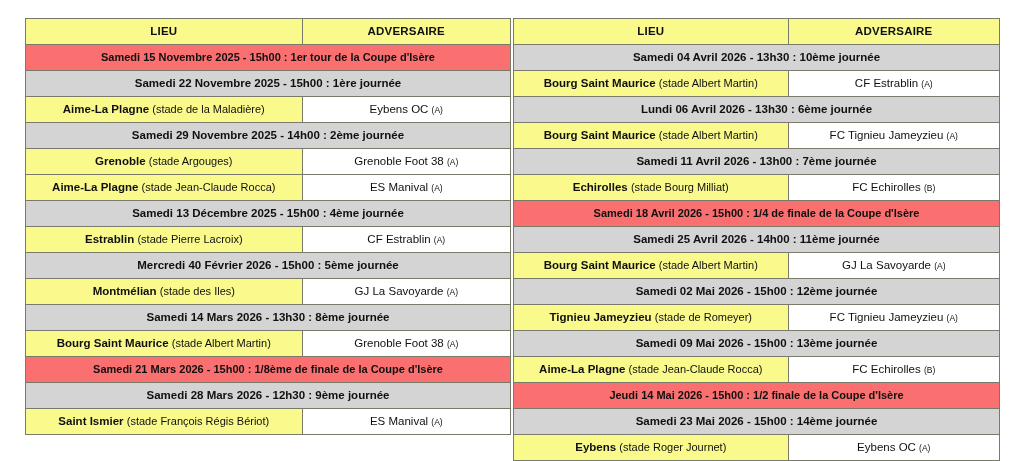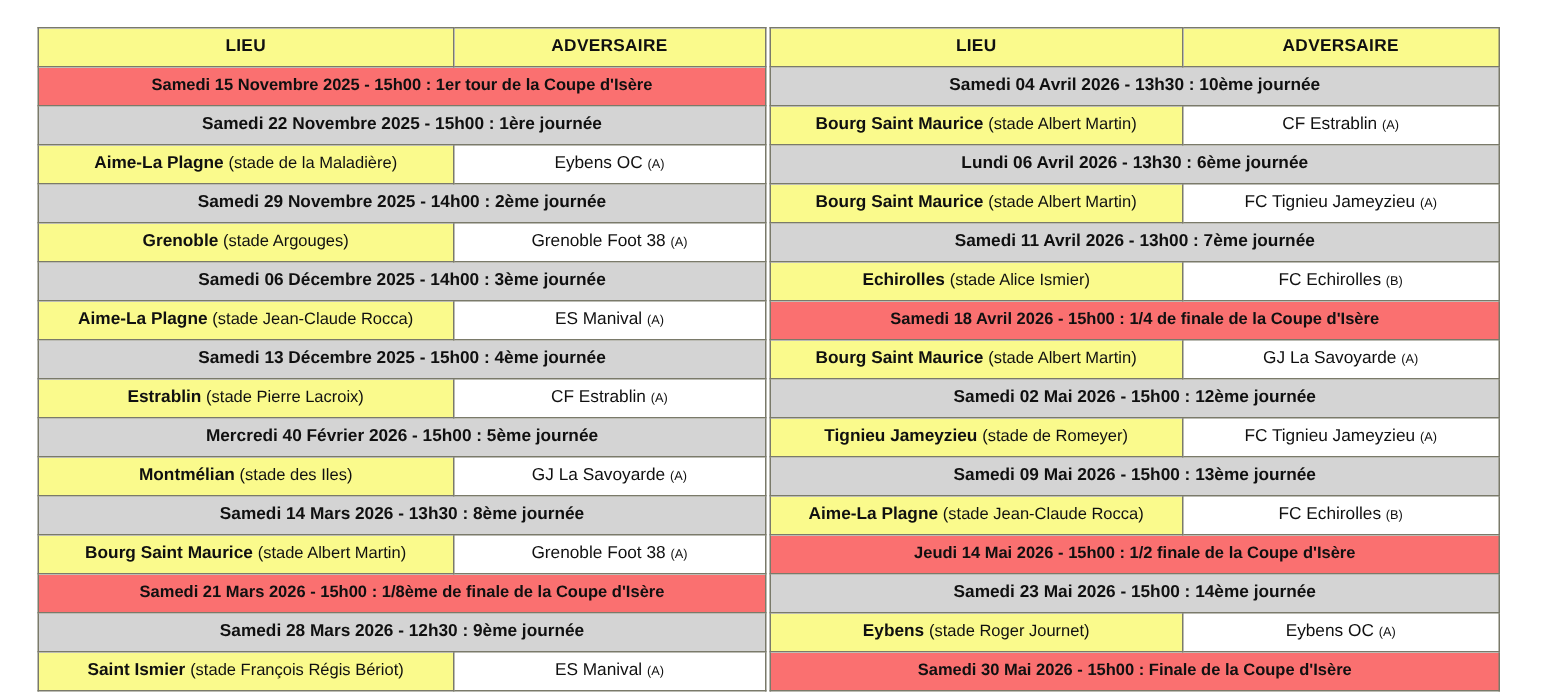--- a/index.html
+++ b/index.html
@@ -124,9 +124,6 @@
           <td class="adv"><span>Grenoble Foot 38</span> <span class="team-tag">(A)</span></td>
         </tr>
         <tr>
-          <td colspan="2" class="sep">Samedi 06 Décembre 2025 - 14h00 : 3ème journée</td>
-        </tr>
-        <tr>
           <td class="lieu"><span>Aime-La Plagne</span> <span class="stade">(stade Jean-Claude Rocca)</span></td>
           <td class="adv"><span>ES Manival</span> <span class="team-tag">(A)</span></td>
         </tr>

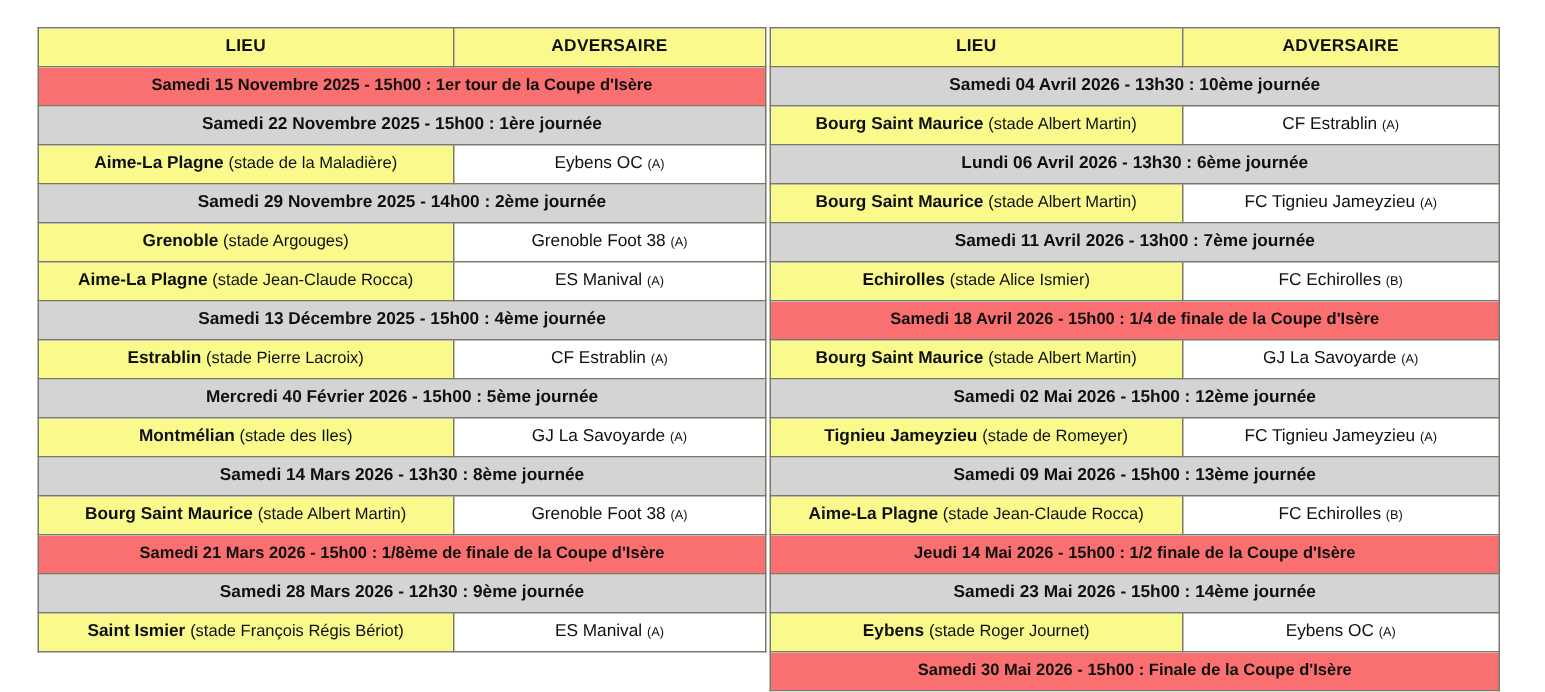--- a/index.html
+++ b/index.html
@@ -189,7 +189,7 @@
           <td colspan="2" class="sep">Samedi 11 Avril 2026 - 13h00 : 7ème journée</td>
         </tr>
         <tr>
-          <td class="lieu"><span>Echirolles</span> <span class="stade">(stade Alice Ismier)</span></td>
+          <td class="lieu"><span>Echirolles</span> <span class="stade">(stade Bourg Milliat)</span></td>
           <td class="adv"><span>FC Echirolles</span> <span class="team-tag">(B)</span></td>
         </tr>
         <tr>

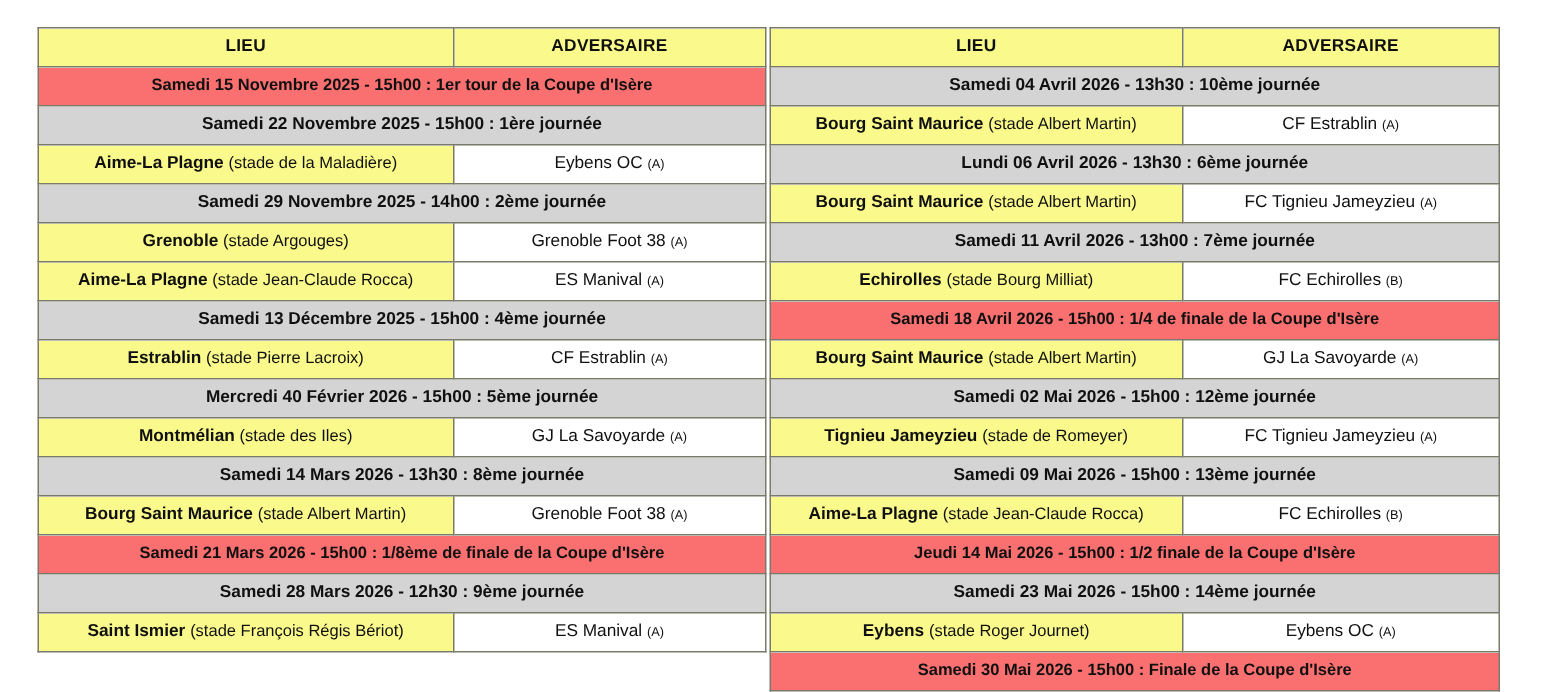--- a/index.html
+++ b/index.html
@@ -196,6 +196,9 @@
           <td colspan="2" class="cup">Samedi 18 Avril 2026 - 15h00 : 1/4 de finale de la Coupe d'Isère</td>
         </tr>
         <tr>
+          <td colspan="2" class="sep">Samedi 25 Avril 2026 - 14h00 : 11ème journée</td>
+        </tr>
+        <tr>
           <td class="lieu"><span>Bourg Saint Maurice</span> <span class="stade">(stade Albert Martin)</span></td>
           <td class="adv"><span>GJ La Savoyarde</span> <span class="team-tag">(A)</span></td>
         </tr>

